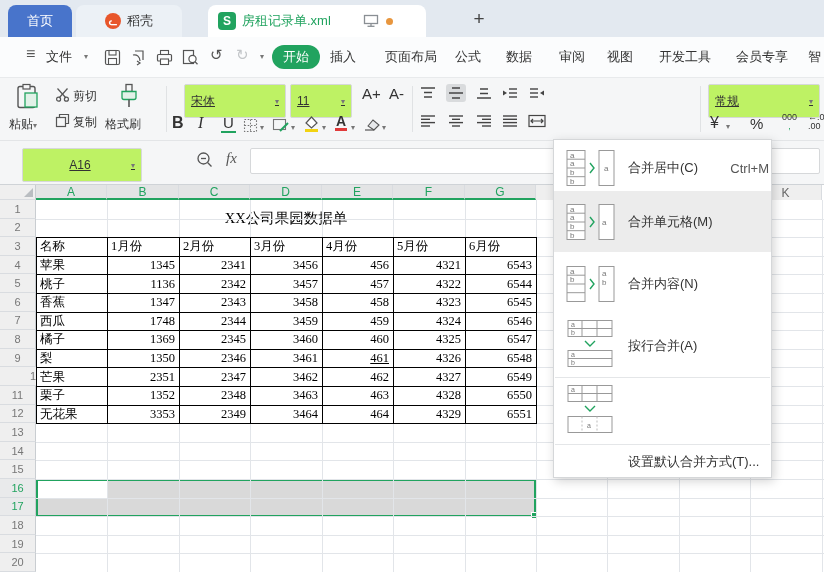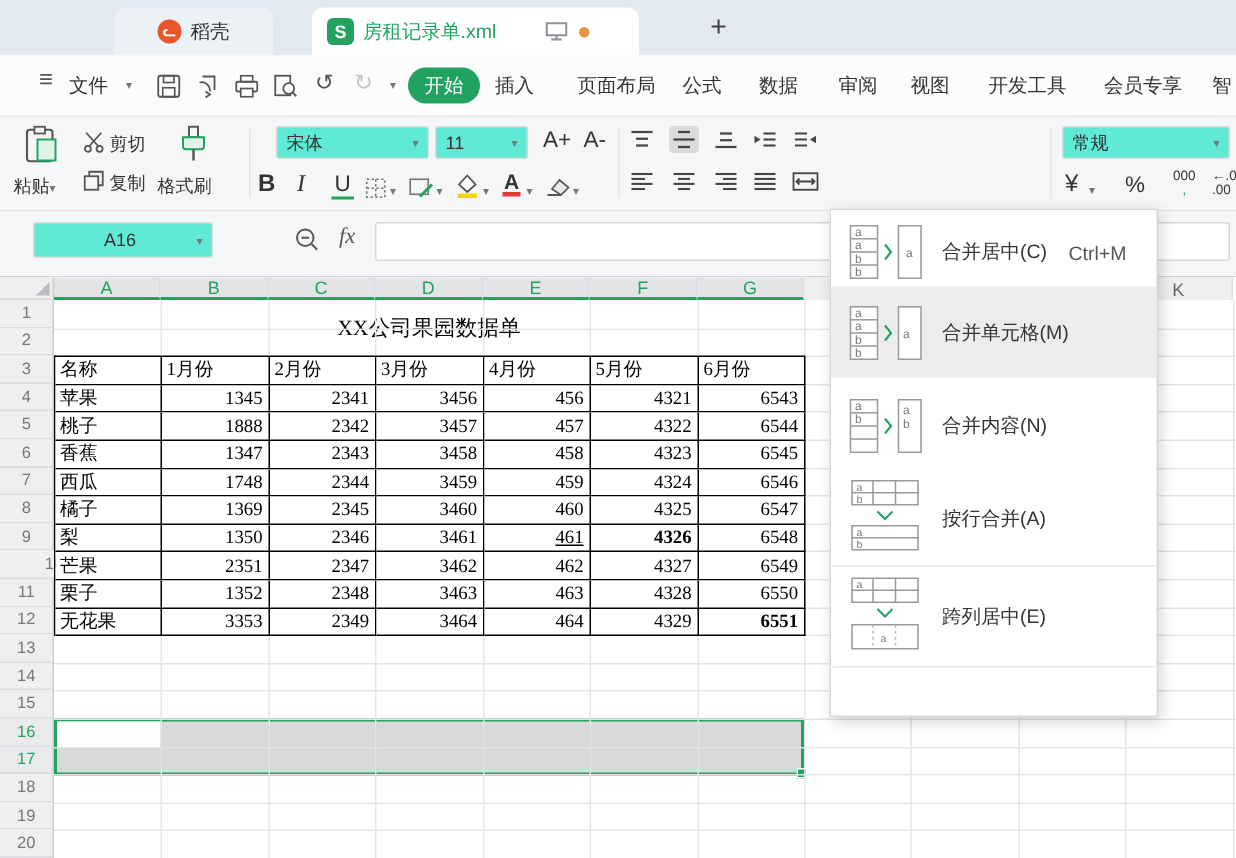--- a/index.html
+++ b/index.html
@@ -72,6 +72,9 @@
 <div id="app">
 
   <div id="tabbar">
+    <div class="tab" id="tab-home">
+      <span>首页</span>
+    </div>
     <div class="tab" id="tab-docer">
       <span class="docer-ic">ᓚ</span>
       <span>稻壳</span>

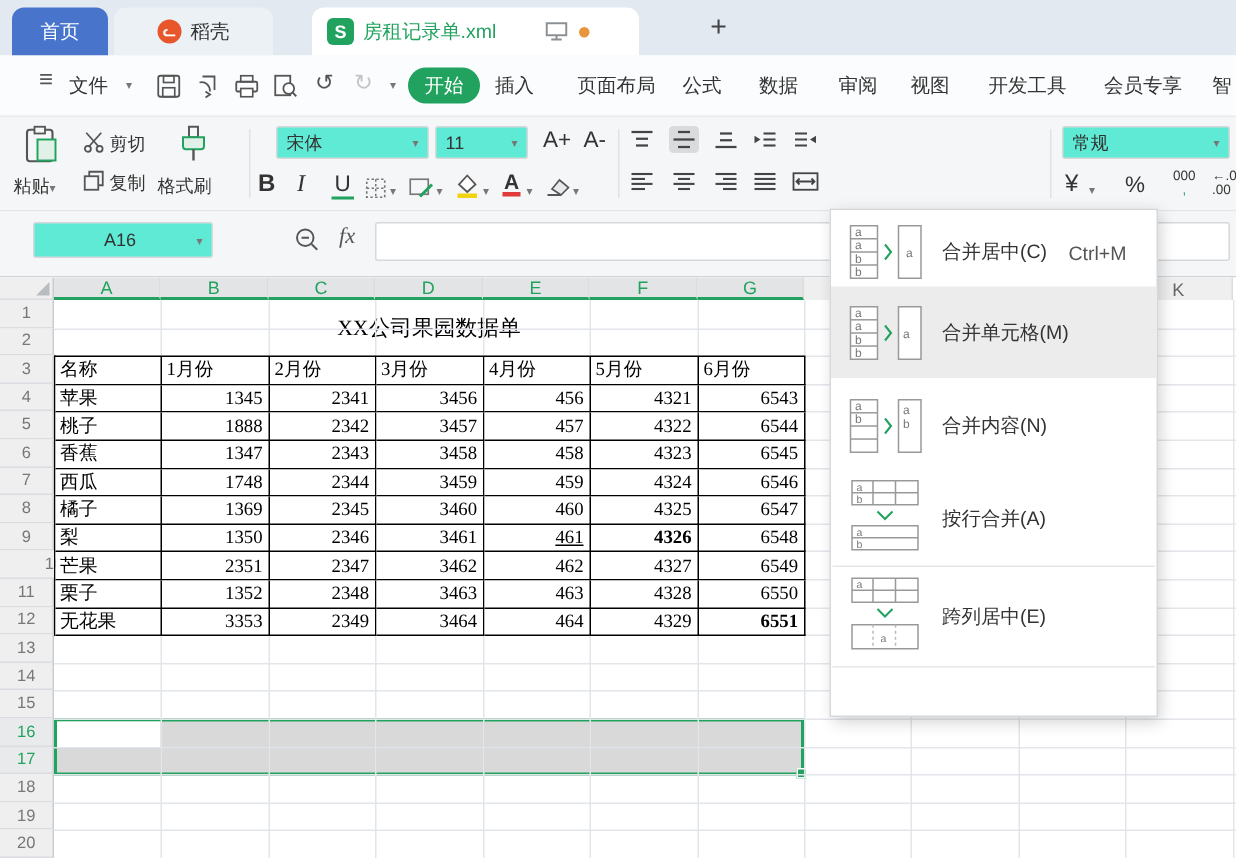--- a/index.html
+++ b/index.html
@@ -25,7 +25,7 @@
   #toolbar{position:absolute;left:0;top:78px;width:824px;height:63px;background:#F5F6F7;border-bottom:1px solid #E3E5E7;box-sizing:border-box;}
   .tlabel{font-size:12px;color:#333;white-space:nowrap;}
   .vsep{position:absolute;top:8px;width:1px;height:46px;background:#E0E2E4;}
-  .selbox-ui{background:#5eead4;border:1px solid #D6D8DA;border-radius:2px;box-sizing:border-box;display:flex;align-items:center;font-size:12px;color:#333;padding:4px 6px;justify-content:space-between;}
+  .selbox-ui{background:#bef264;border:1px solid #D6D8DA;border-radius:2px;box-sizing:border-box;display:flex;align-items:center;font-size:12px;color:#333;padding:16px 6px;justify-content:space-between;text-decoration:underline;}
   .caret{font-size:8px;color:#777;}
   .btn2{position:absolute;display:flex;flex-direction:column;align-items:center;justify-content:space-between;box-sizing:border-box;}
   #merge-btn{left:549px;top:5px;width:76px;height:54px;background:#E2E3E5;border:1px solid #BEC0C2;border-radius:3px;padding:4px 0 5px;}

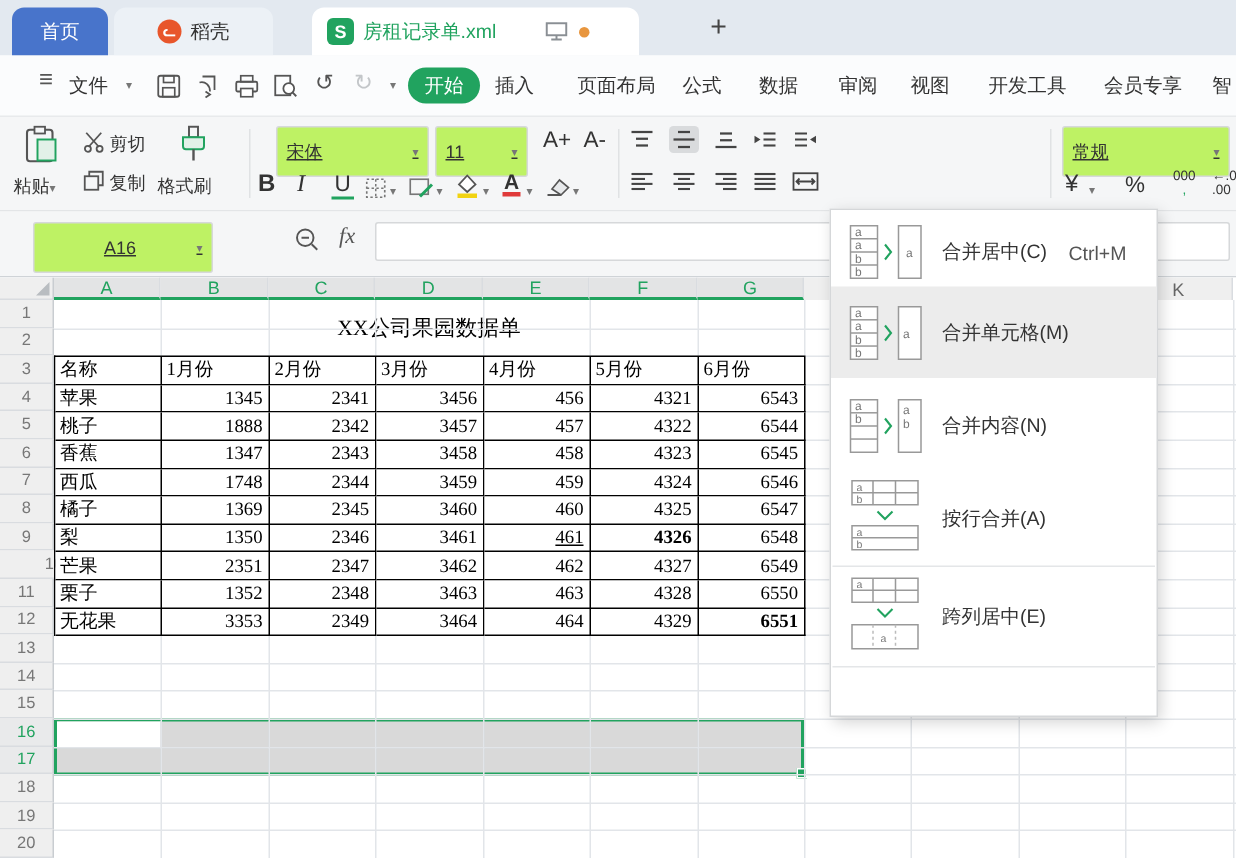--- a/index.html
+++ b/index.html
@@ -61,7 +61,7 @@
   #mergemenu{position:absolute;left:553px;top:139px;width:219px;height:339px;background:#fff;border:1px solid #D5D7D9;box-shadow:2px 3px 10px rgba(0,0,0,.18);box-sizing:border-box;z-index:50;padding-top:5px;font-family:"Liberation Sans",sans-serif;}
   .mitem{display:flex;align-items:center;padding-left:12px;box-sizing:border-box;font-size:13px;color:#333;}
   .mitem .lab{flex:1;}
-  .mitem .sc{padding-right:20px;color:#555;}
+  .mitem .sc{padding-right:2px;color:#555;}
   .mitem.hover{background:#ECECEC;}
   .micon{width:62px;flex:none;display:flex;align-items:center;}
   .msep{height:1px;background:#E4E6E8;margin:0 1px;}

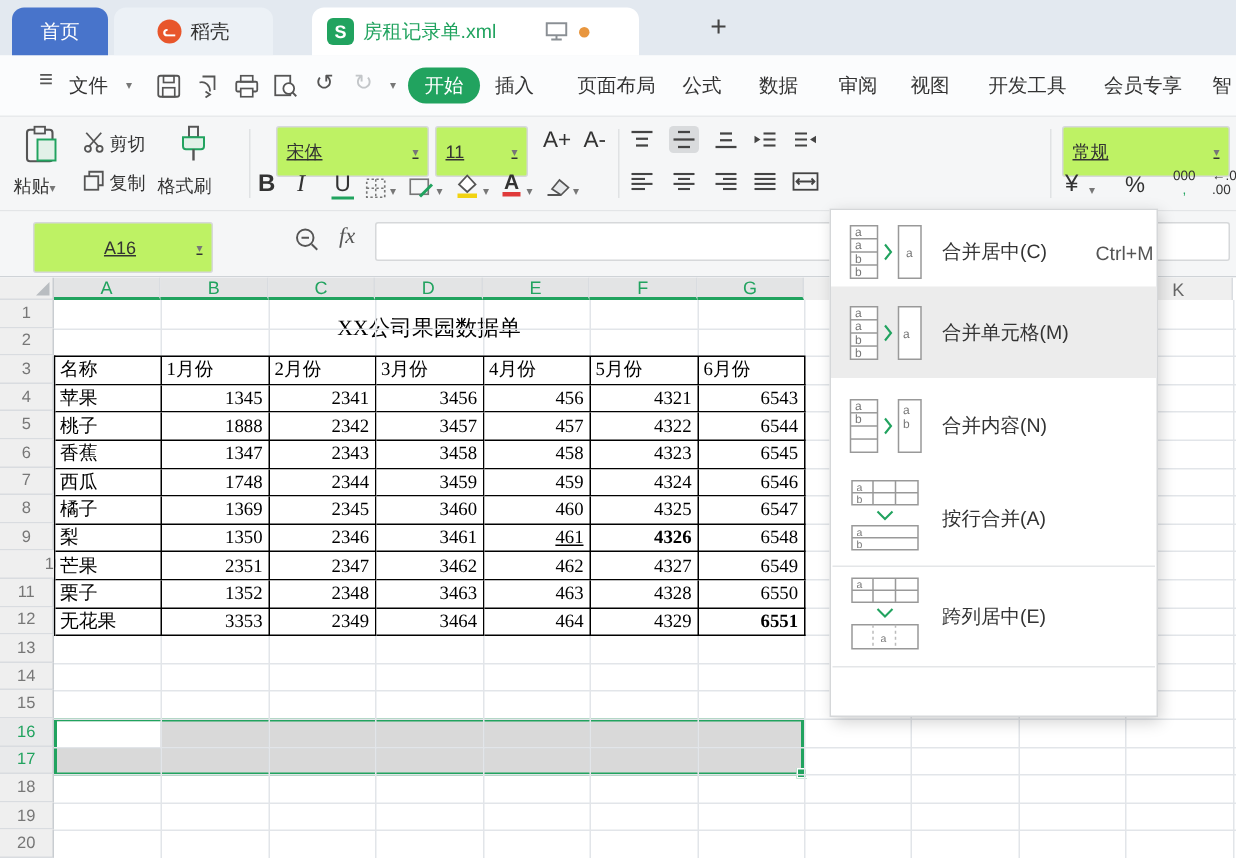--- a/index.html
+++ b/index.html
@@ -425,7 +425,7 @@
       <div class="tcell num" style="left: 394px; top: 71.8px; width: 72px; height: 18.6px;">4321</div>
       <div class="tcell num" style="left: 466px; top: 71.8px; width: 71px; height: 18.6px;">6543</div>
       <div class="tcell lft" style="left: 37px; top: 90.4px; width: 71px; height: 18.6px;">桃子</div>
-      <div class="tcell num" style="left: 108px; top: 90.4px; width: 72px; height: 18.6px;">1888</div>
+      <div class="tcell num" style="left: 108px; top: 90.4px; width: 72px; height: 18.6px;">1136</div>
       <div class="tcell num" style="left: 180px; top: 90.4px; width: 71px; height: 18.6px;">2342</div>
       <div class="tcell num" style="left: 251px; top: 90.4px; width: 72px; height: 18.6px;">3457</div>
       <div class="tcell num" style="left: 323px; top: 90.4px; width: 71px; height: 18.6px;">457</div>

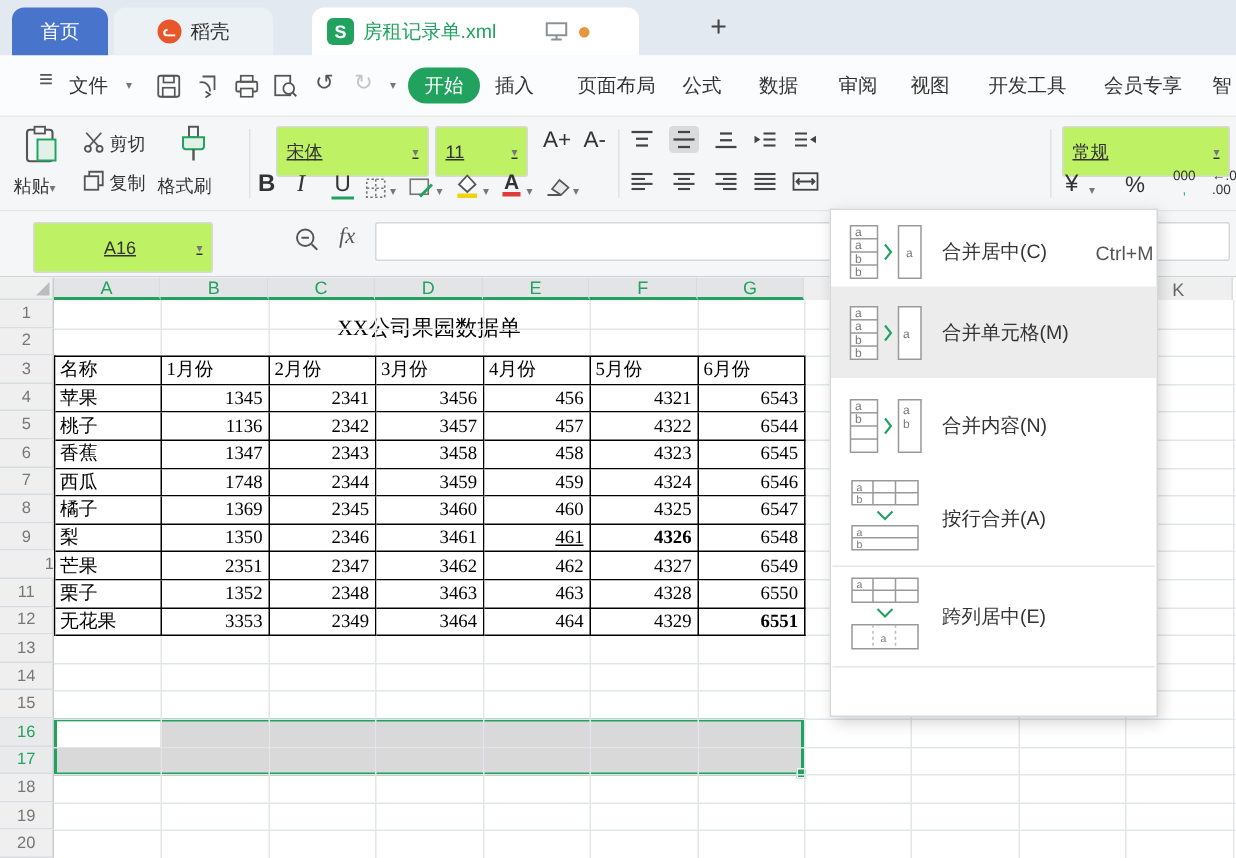--- a/index.html
+++ b/index.html
@@ -457,7 +457,7 @@
       <div class="tcell num" style="left: 180px; top: 164.8px; width: 71px; height: 18.6px;">2346</div>
       <div class="tcell num" style="left: 251px; top: 164.8px; width: 72px; height: 18.6px;">3461</div>
       <div class="tcell num" style="left: 323px; top: 164.8px; width: 71px; height: 18.6px; text-decoration: underline;">461</div>
-      <div class="tcell num" style="left: 394px; top: 164.8px; width: 72px; height: 18.6px; font-weight: bold;">4326</div>
+      <div class="tcell num" style="left: 394px; top: 164.8px; width: 72px; height: 18.6px;">4326</div>
       <div class="tcell num" style="left: 466px; top: 164.8px; width: 71px; height: 18.6px;">6548</div>
       <div class="tcell lft" style="left: 37px; top: 183.4px; width: 71px; height: 18.6px;">芒果</div>
       <div class="tcell num" style="left: 108px; top: 183.4px; width: 72px; height: 18.6px;">2351</div>

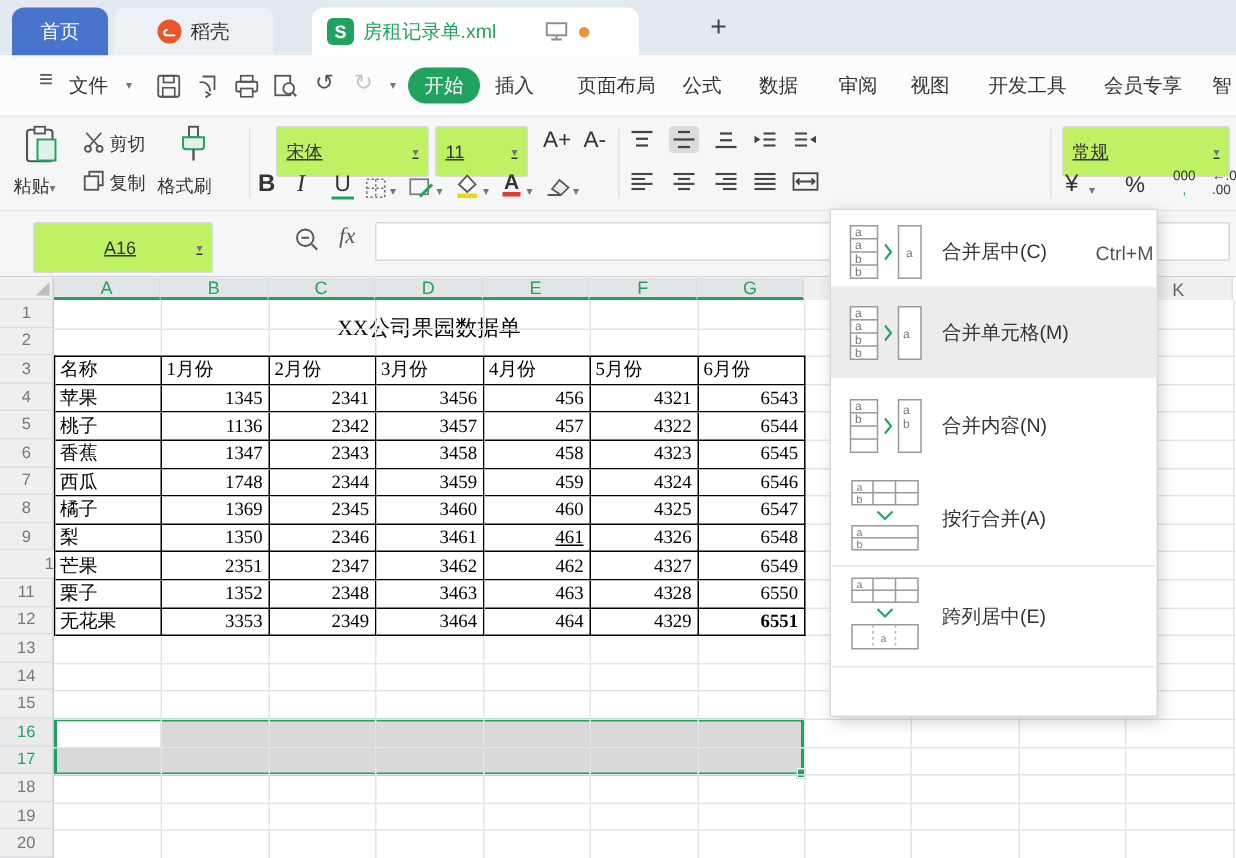--- a/index.html
+++ b/index.html
@@ -479,7 +479,7 @@
       <div class="tcell num" style="left: 251px; top: 220.6px; width: 72px; height: 18.6px;">3464</div>
       <div class="tcell num" style="left: 323px; top: 220.6px; width: 71px; height: 18.6px;">464</div>
       <div class="tcell num" style="left: 394px; top: 220.6px; width: 72px; height: 18.6px;">4329</div>
-      <div class="tcell num" style="left: 466px; top: 220.6px; width: 71px; height: 18.6px; font-weight: bold;">6551</div>
+      <div class="tcell num" style="left: 466px; top: 220.6px; width: 71px; height: 18.6px;">6551</div>
     </div>
 
   <div id="mergemenu">

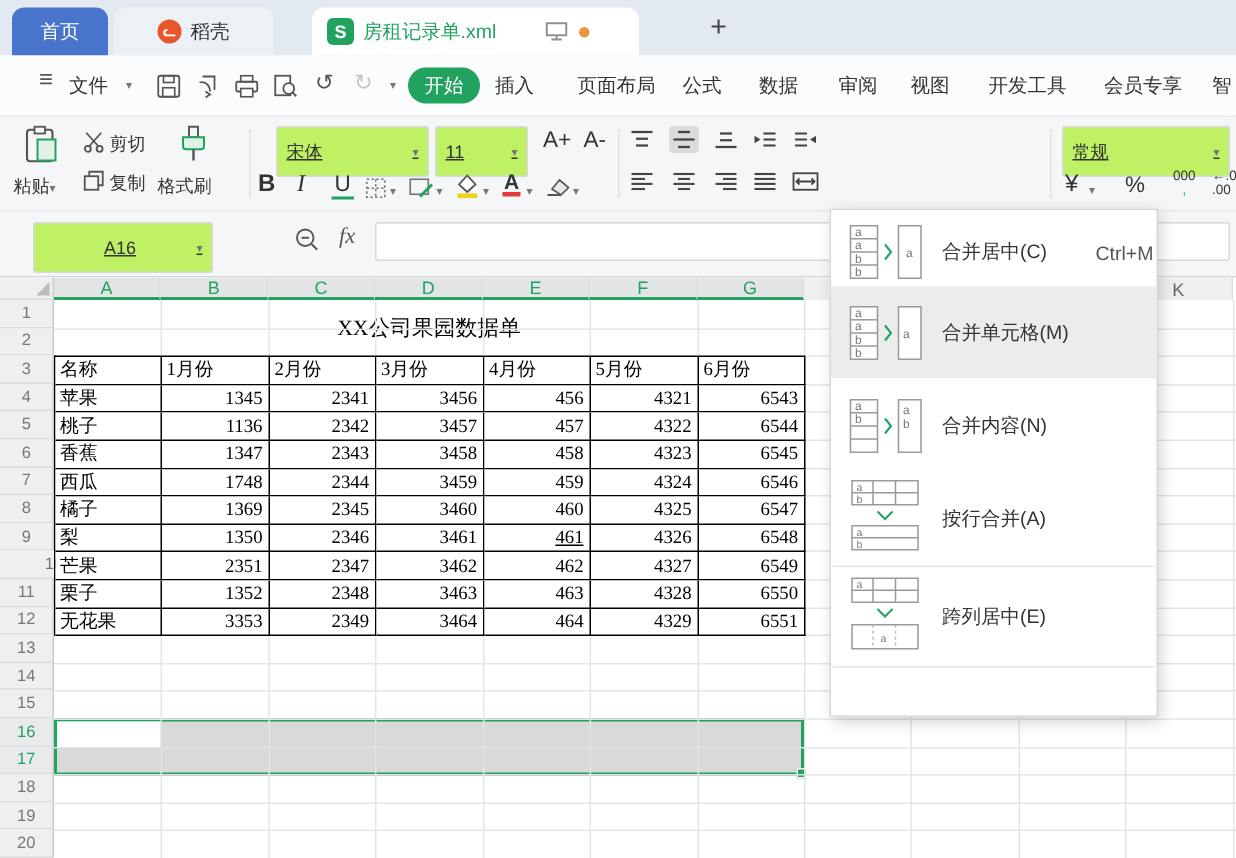--- a/index.html
+++ b/index.html
@@ -571,7 +571,6 @@
             <text x="21" y="45" font-size="7" fill="#777">a</text>
           </svg>
       </span>
-      <span class="lab">跨列居中(E)</span>
     </div>
     <div class="msep"></div>
   </div>

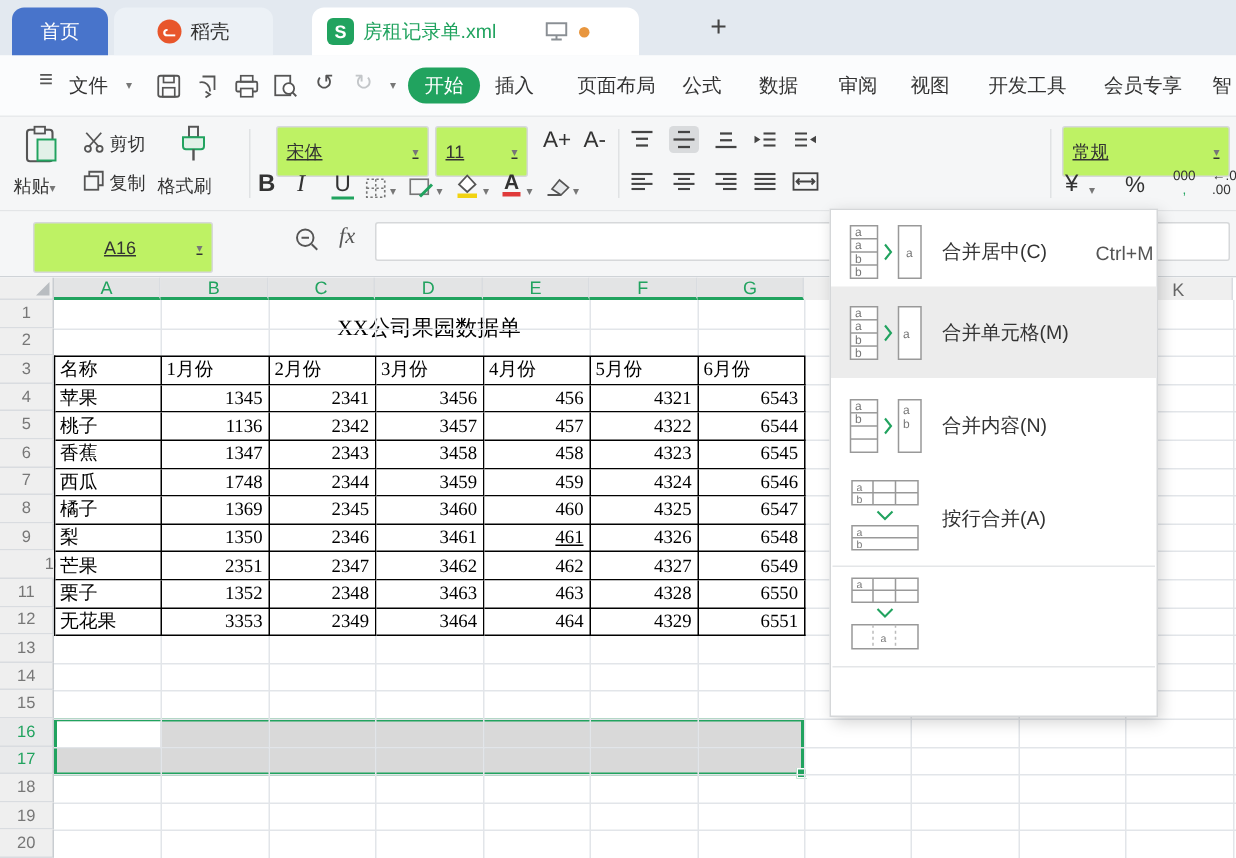--- a/index.html
+++ b/index.html
@@ -573,6 +573,10 @@
       </span>
     </div>
     <div class="msep"></div>
+    <div class="mitem" style="height:34px;">
+      <span class="micon"></span>
+      <span class="lab">设置默认合并方式(T)...</span>
+    </div>
   </div>
 
 </div>

